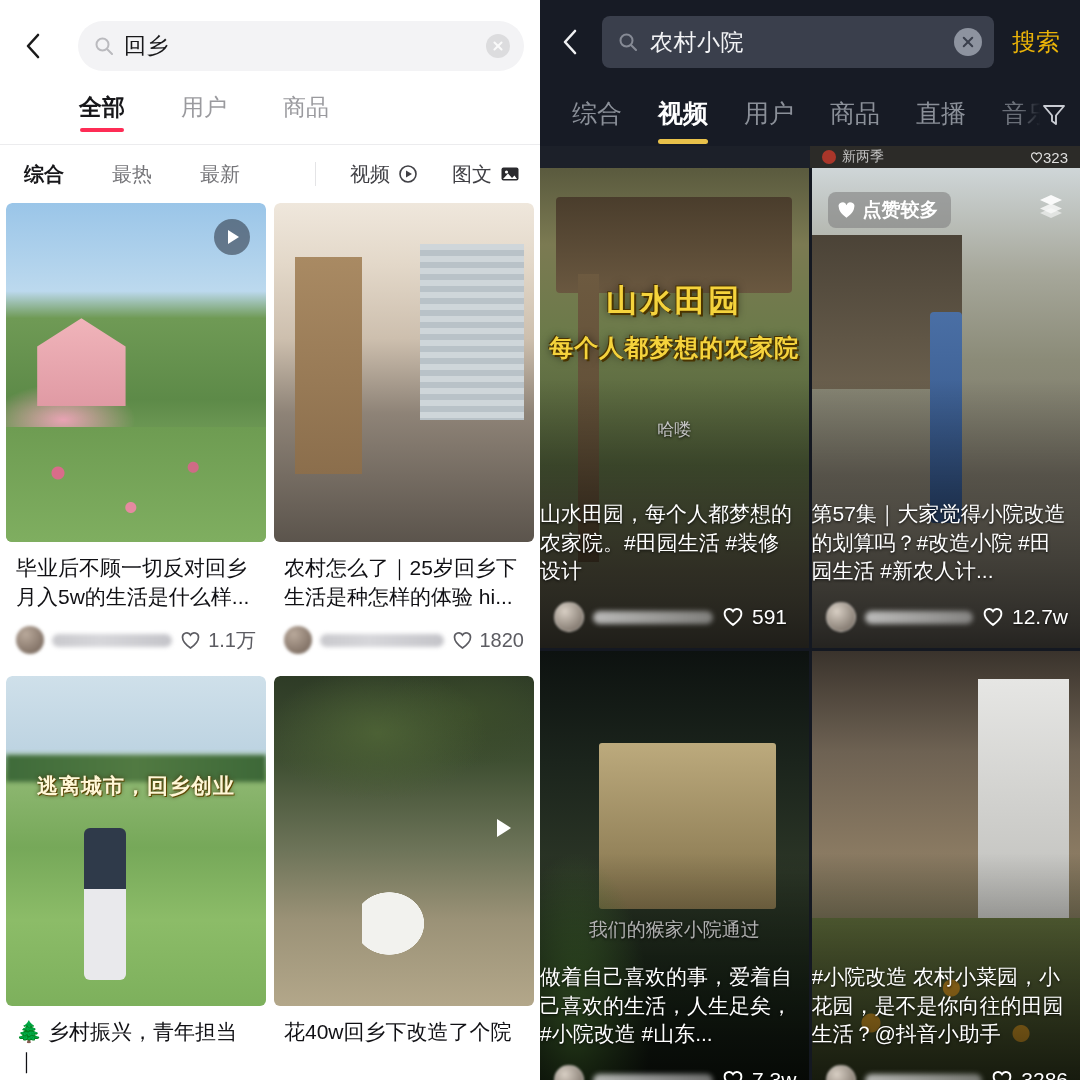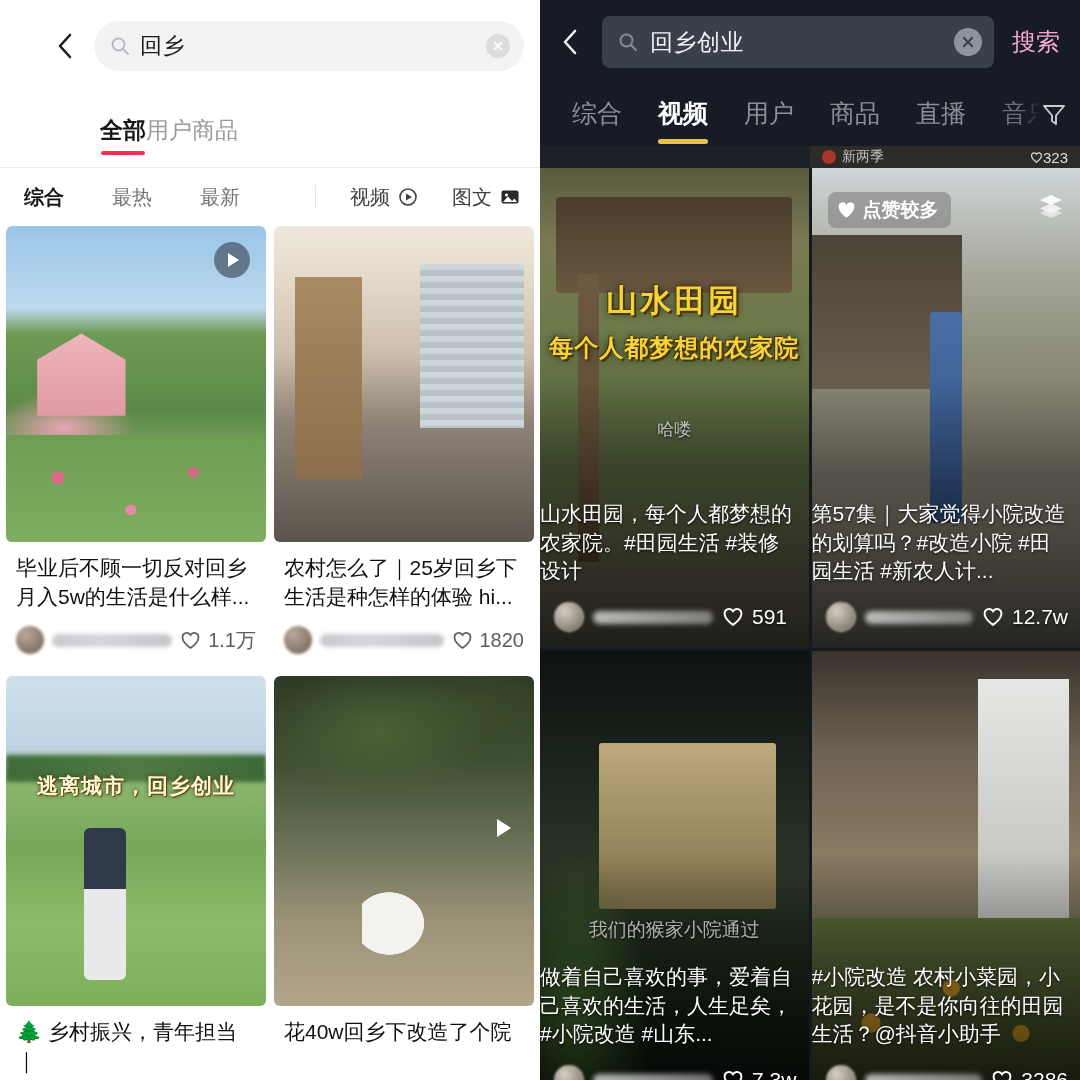--- a/index.html
+++ b/index.html
@@ -18,7 +18,7 @@
   }
   .l-searchbar {
     height:92px; display:flex; align-items:center;
-    padding:0 16px 0 10px; gap:6px; flex:none;margin-left:32px;
+    padding:0 16px 0 10px; gap:22px; flex:none;
   }
   .l-back {
     width:46px; height:46px; flex:none;

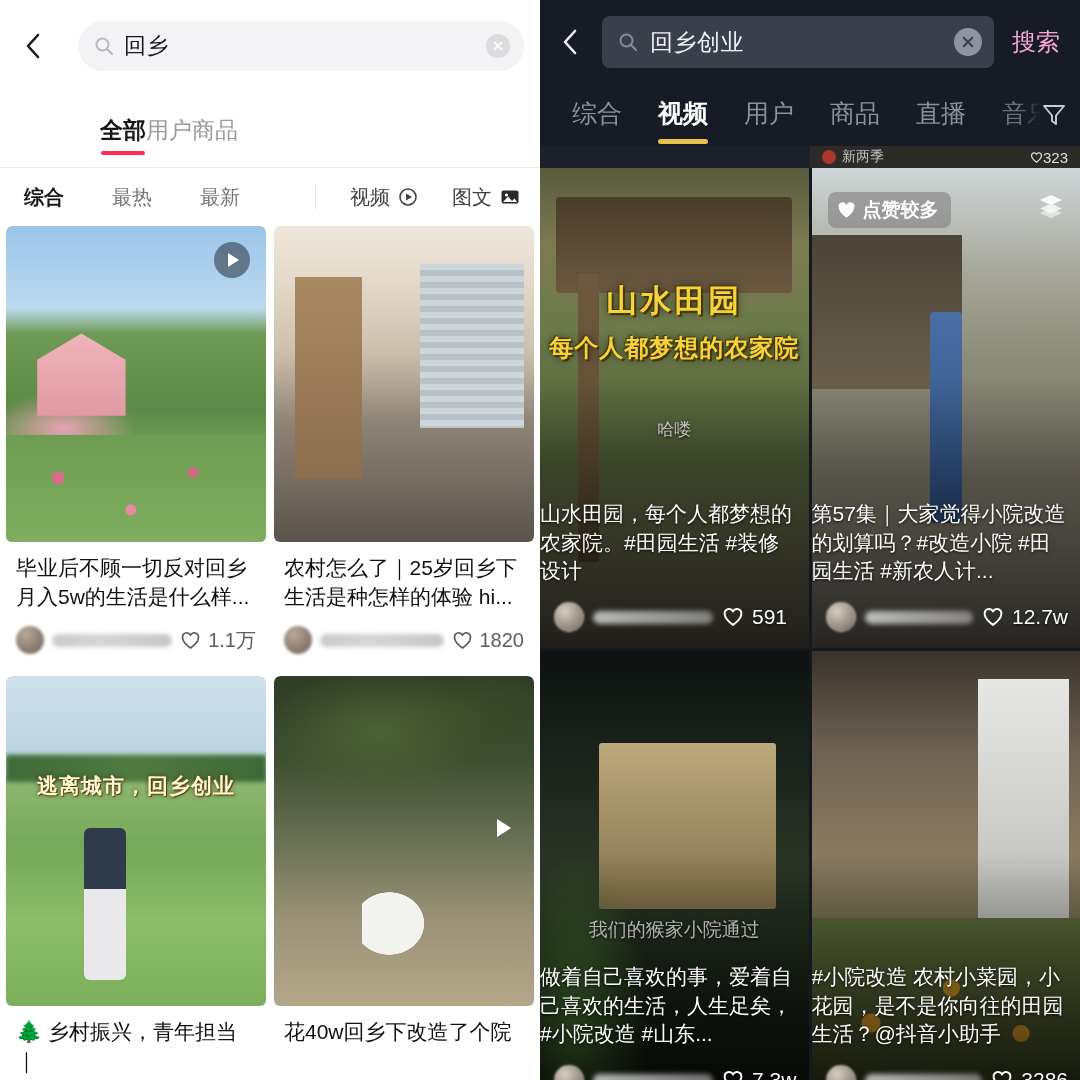--- a/index.html
+++ b/index.html
@@ -478,7 +478,7 @@
           <circle cx="8.5" cy="8.5" r="6"></circle>
           <line x1="13" y1="13" x2="18" y2="18" stroke-linecap="round"></line>
         </svg>
-      <div class="r-query">回乡创业</div>
+      <div class="r-query">农村小院</div>
       <div class="r-clear"></div>
     </div>
     <div class="r-searchbtn">搜索</div>

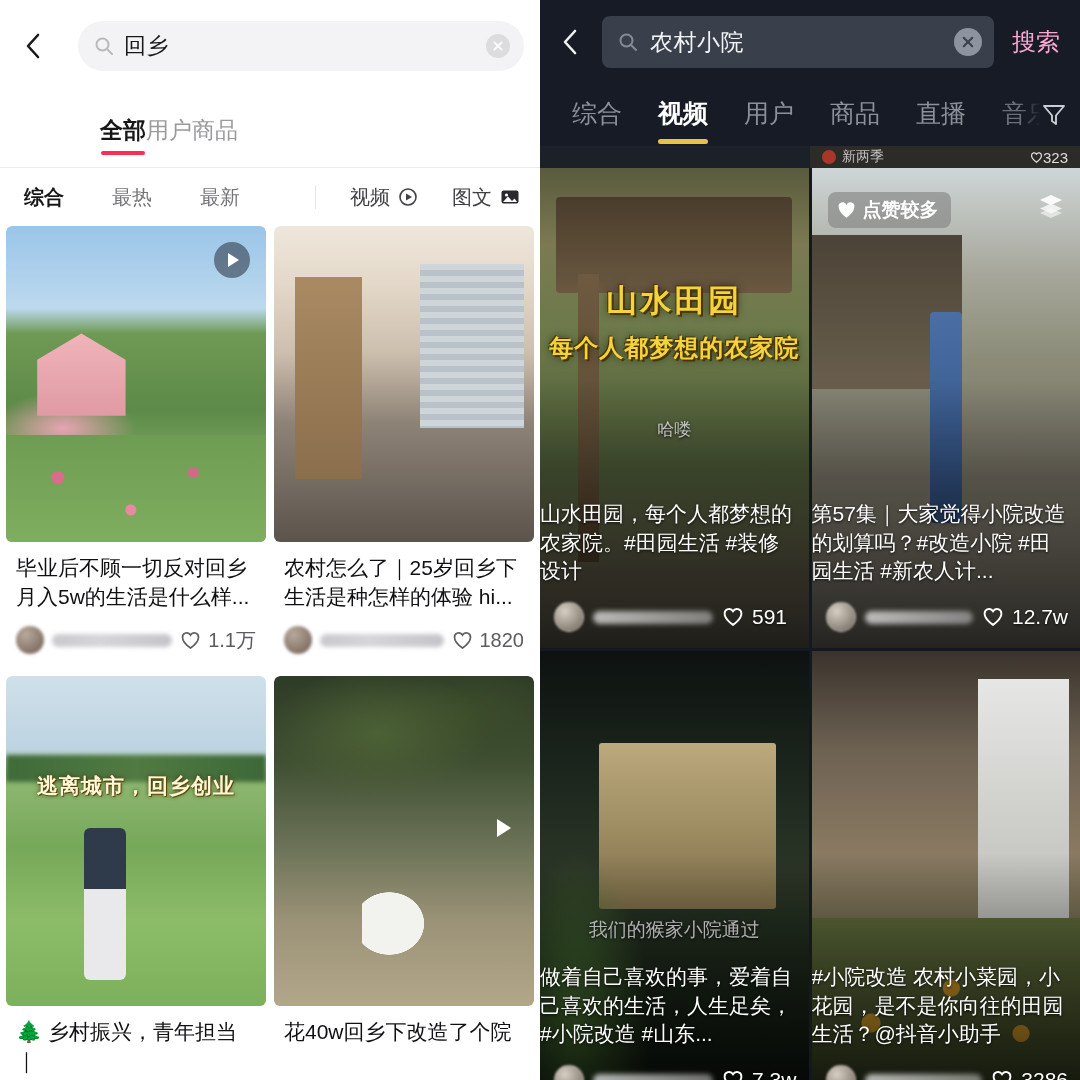--- a/index.html
+++ b/index.html
@@ -218,7 +218,7 @@
   }
   .r-clear::before { transform:rotate(45deg); }
   .r-clear::after  { transform:rotate(-45deg); }
-  .r-searchbtn { font-size:24px; color:#f9a8d4; padding:0 8px; white-space:nowrap; flex:none; }
+  .r-searchbtn { font-size:24px; color:#eab308; padding:0 8px; white-space:nowrap; flex:none; }
 
   .r-tabs {
     height:62px; display:flex; align-items:center; flex:none;

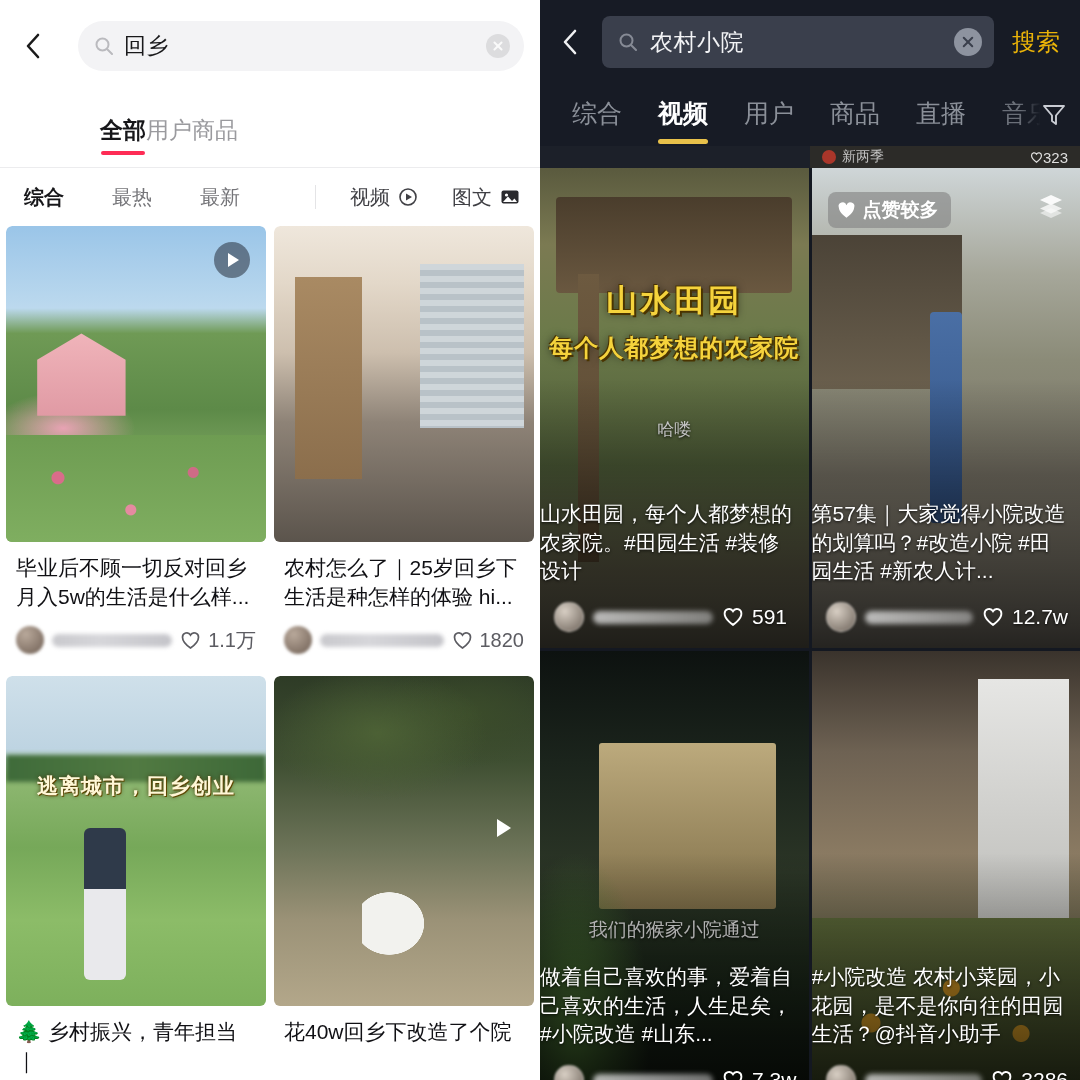--- a/index.html
+++ b/index.html
@@ -46,8 +46,8 @@
   .l-clear::after  { transform:rotate(-45deg); }
 
   .l-tabs {
-    height:52px; display:flex; align-items:flex-start; 
-    padding-left:100px; flex:none; position:relative;margin-top:23px;
+    height:52px; display:flex; align-items:flex-start; gap:56px;
+    padding-left:79px; flex:none; position:relative;
   }
   .l-tab {
     font-size:23px; color:#9a9a9e; position:relative; padding-bottom:9px;

